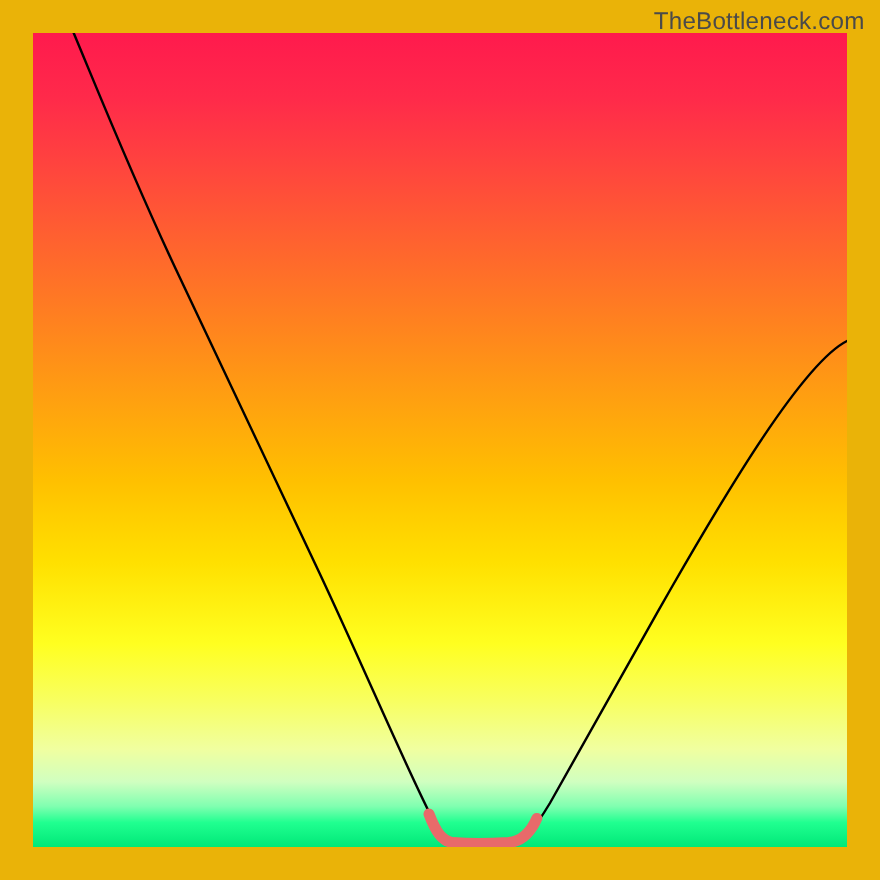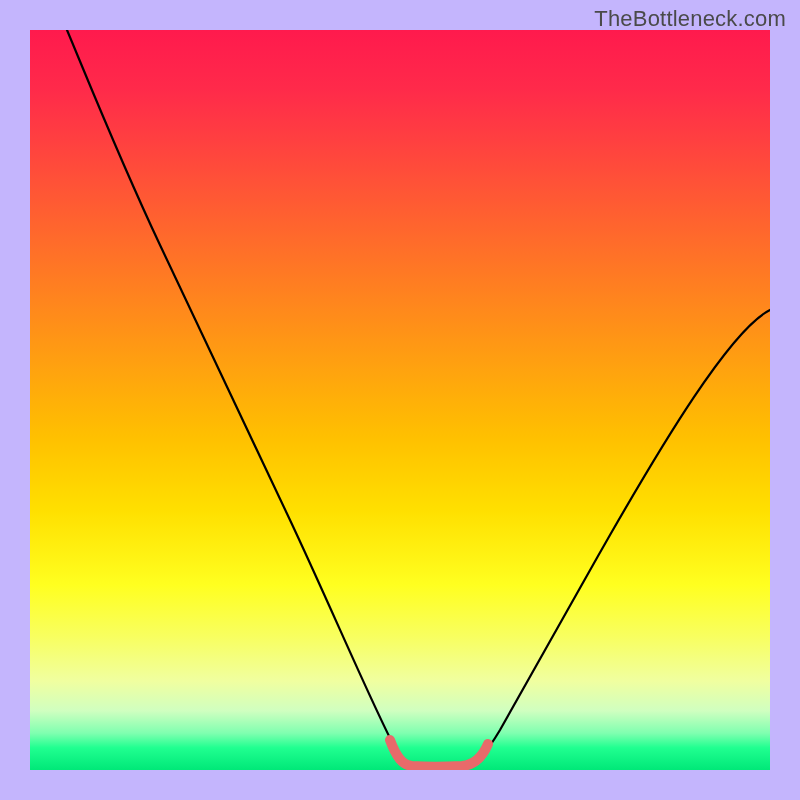--- a/index.html
+++ b/index.html
@@ -15,7 +15,7 @@
     position: relative;
     width: 800px;
     height: 800px;
-    background: #c4b5fd;
+    background: #eab308;
   }
   .plot-area {
     position: absolute;

